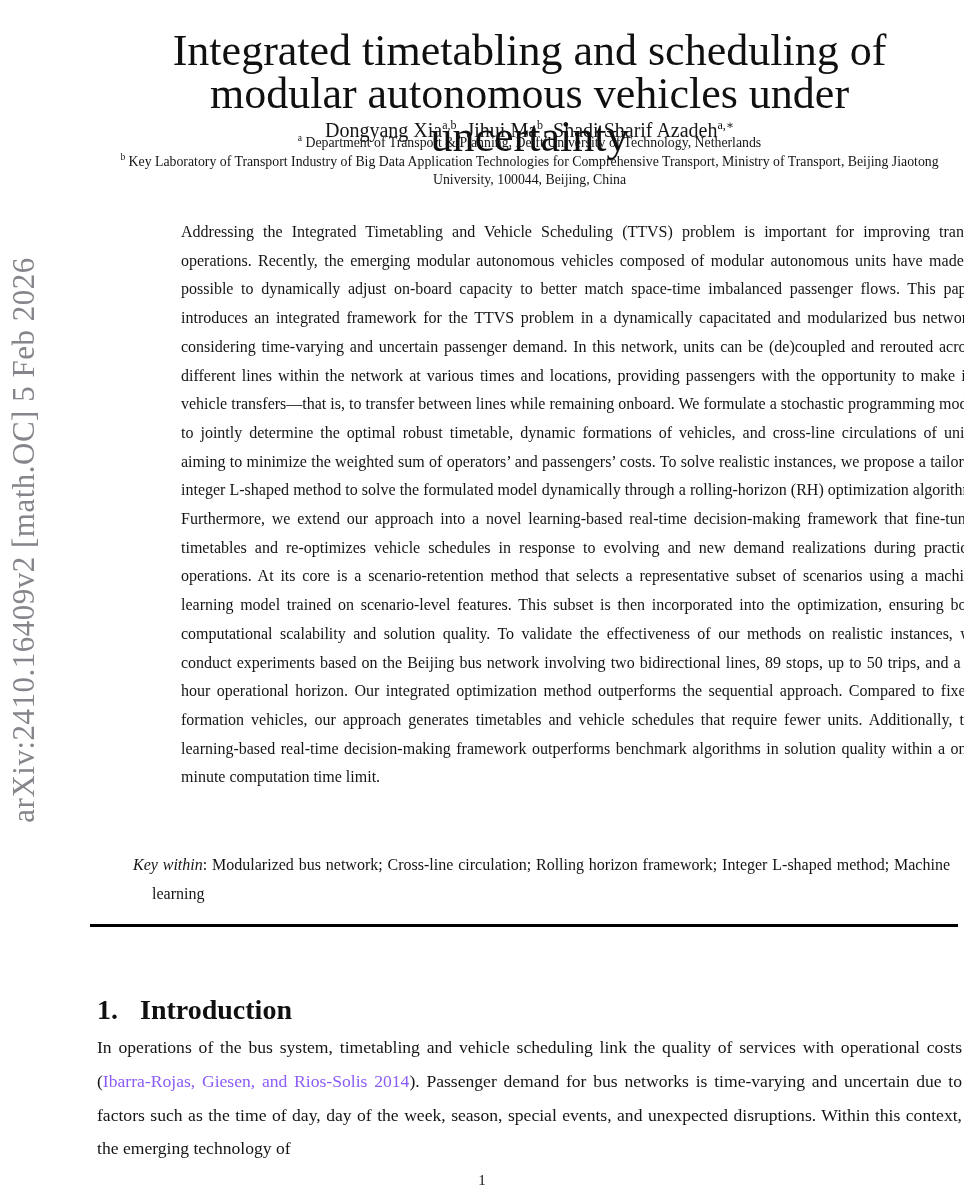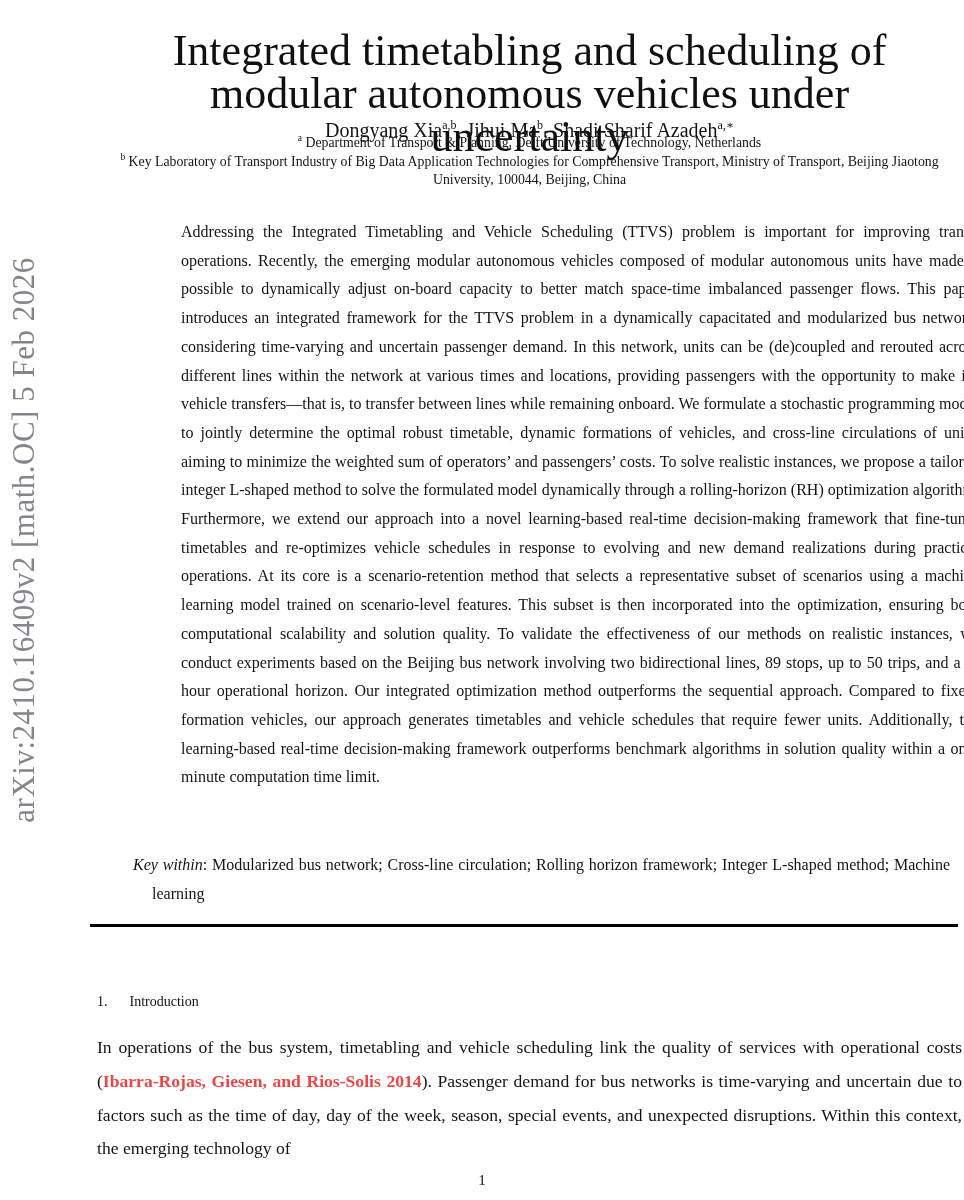--- a/index.html
+++ b/index.html
@@ -105,8 +105,8 @@
     top: 994px;
     left: 97px;
     width: 865px;
-    font-size: 14px;
-    font-weight: normal;
+    font-size: 28px;
+    font-weight: bold;
     color: #101010;
   }
   .section-heading .sec-num { margin-right: 22px; }

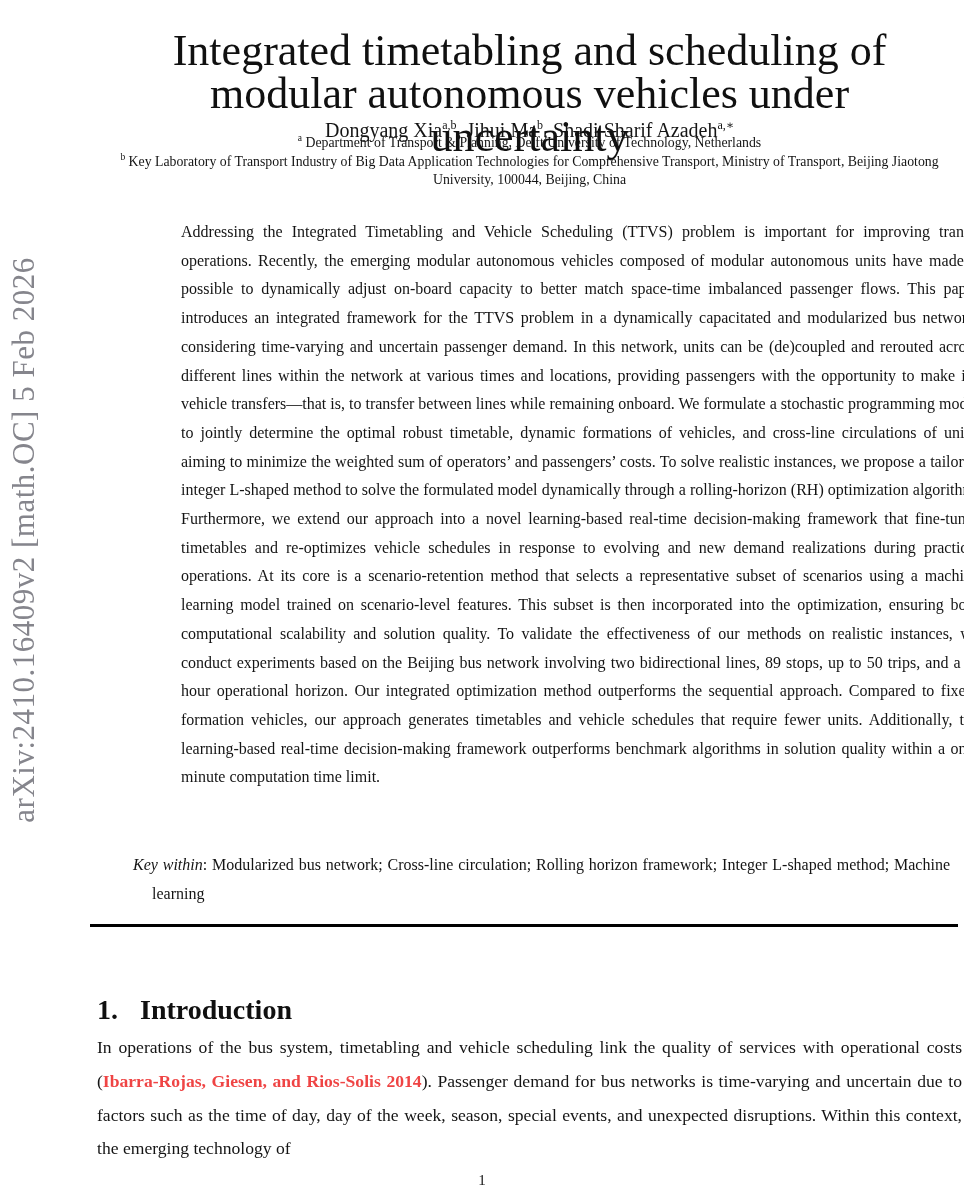--- a/index.html
+++ b/index.html
@@ -121,10 +121,9 @@
     line-height: 33.8px;
   }
   .citation-link {
-    color: #ef4444;
+    color: #8b5cf6;
     text-decoration: none;
     cursor: pointer;
-    font-weight: bold;
   }
 
   .page-number {

